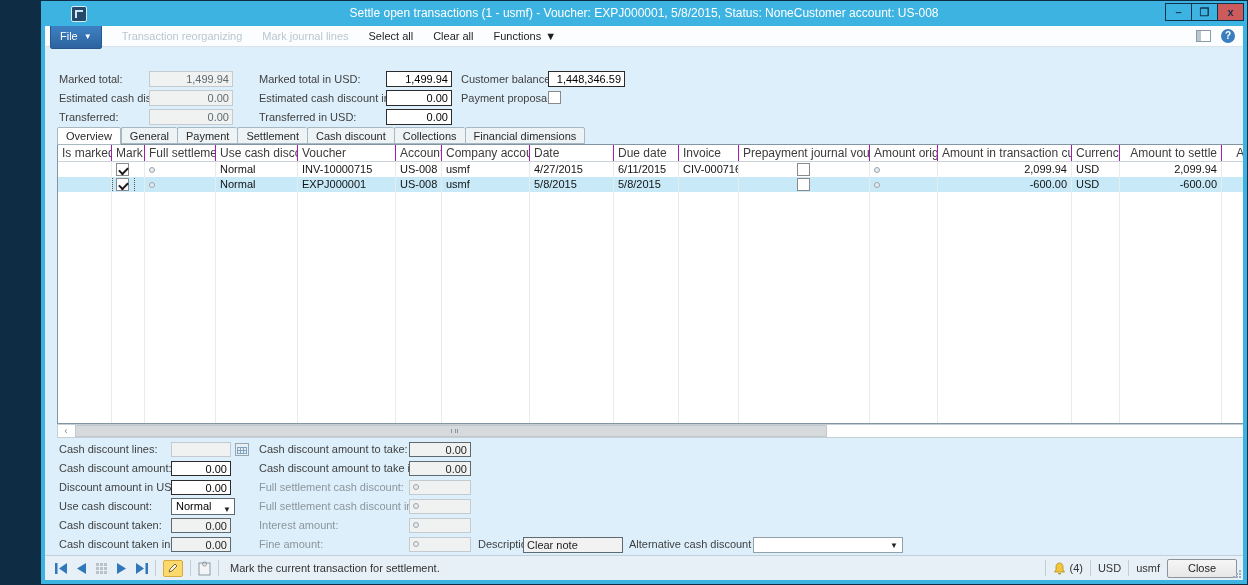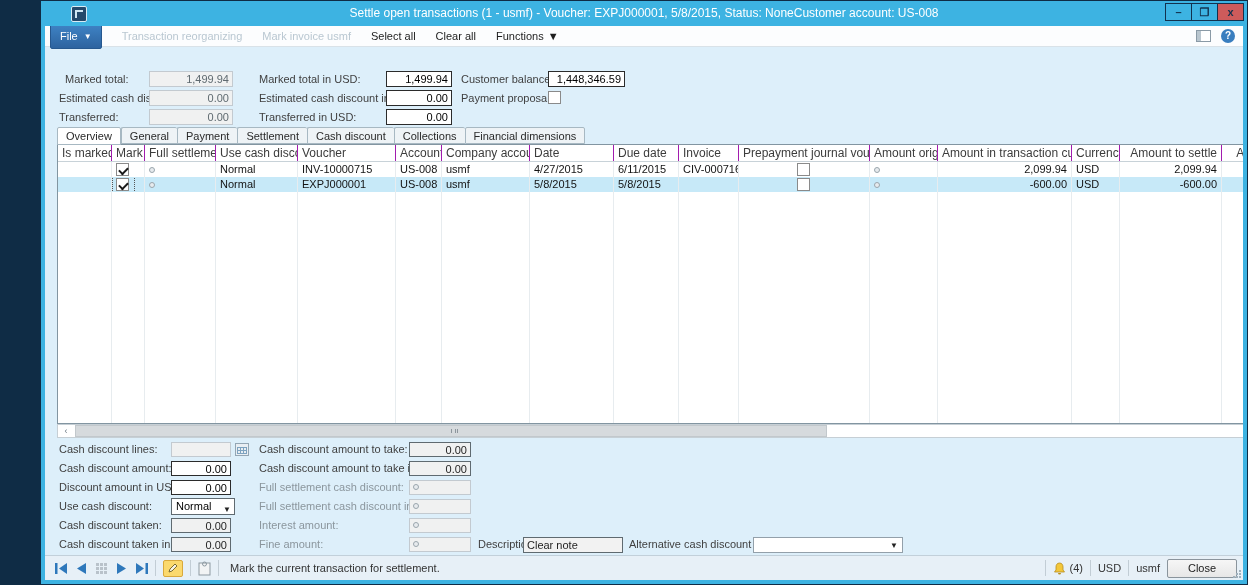--- a/index.html
+++ b/index.html
@@ -118,7 +118,7 @@
               <span>Transaction reorganizing</span>
             </div>
             <div class="tb-item disabled">
-              <span>Mark invoice usmf</span>
+              <span>Mark journal lines</span>
             </div>
             <div class="tb-item">
               <span>Select all</span>

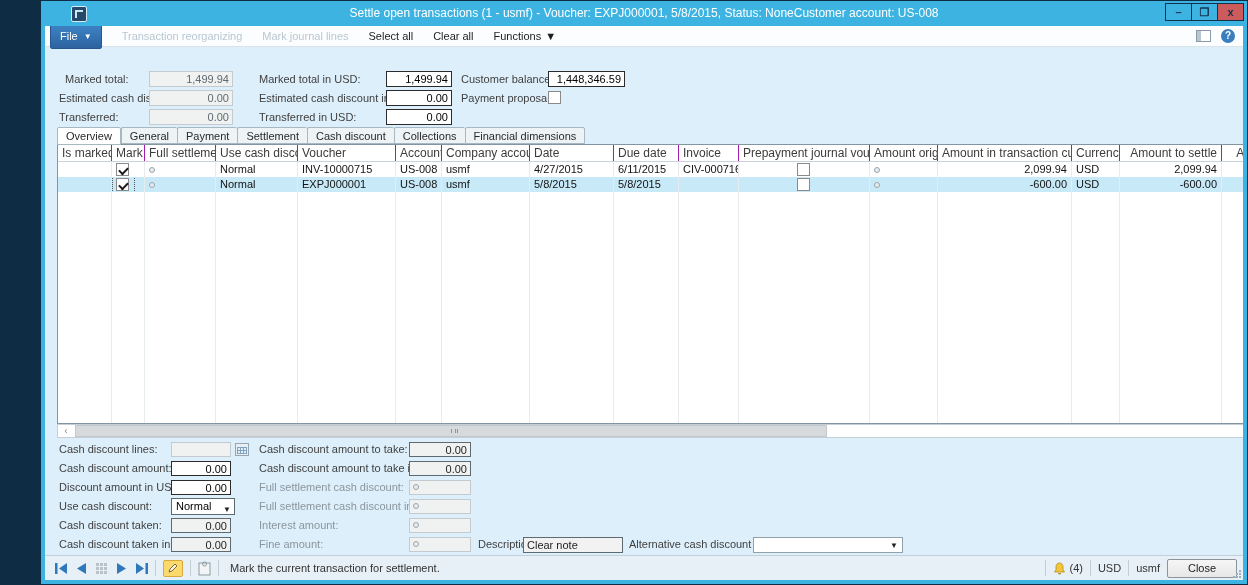--- a/index.html
+++ b/index.html
@@ -138,7 +138,7 @@
       </div>
 
       <div id="summary">
-          <div class="lbl" style="left: 20px; top: 45px;">Marked total:</div>
+          <div class="lbl" style="left: 14px; top: 45px;">Marked total:</div>
           <div class="fld dis" style="left: 104px; top: 45px; width: 84px;">1,499.94</div>
           <div class="lbl" style="left: 14px; top: 64px;">Estimated cash discount:</div>
           <div class="fld dis" style="left: 104px; top: 64px; width: 84px;">0.00</div>

